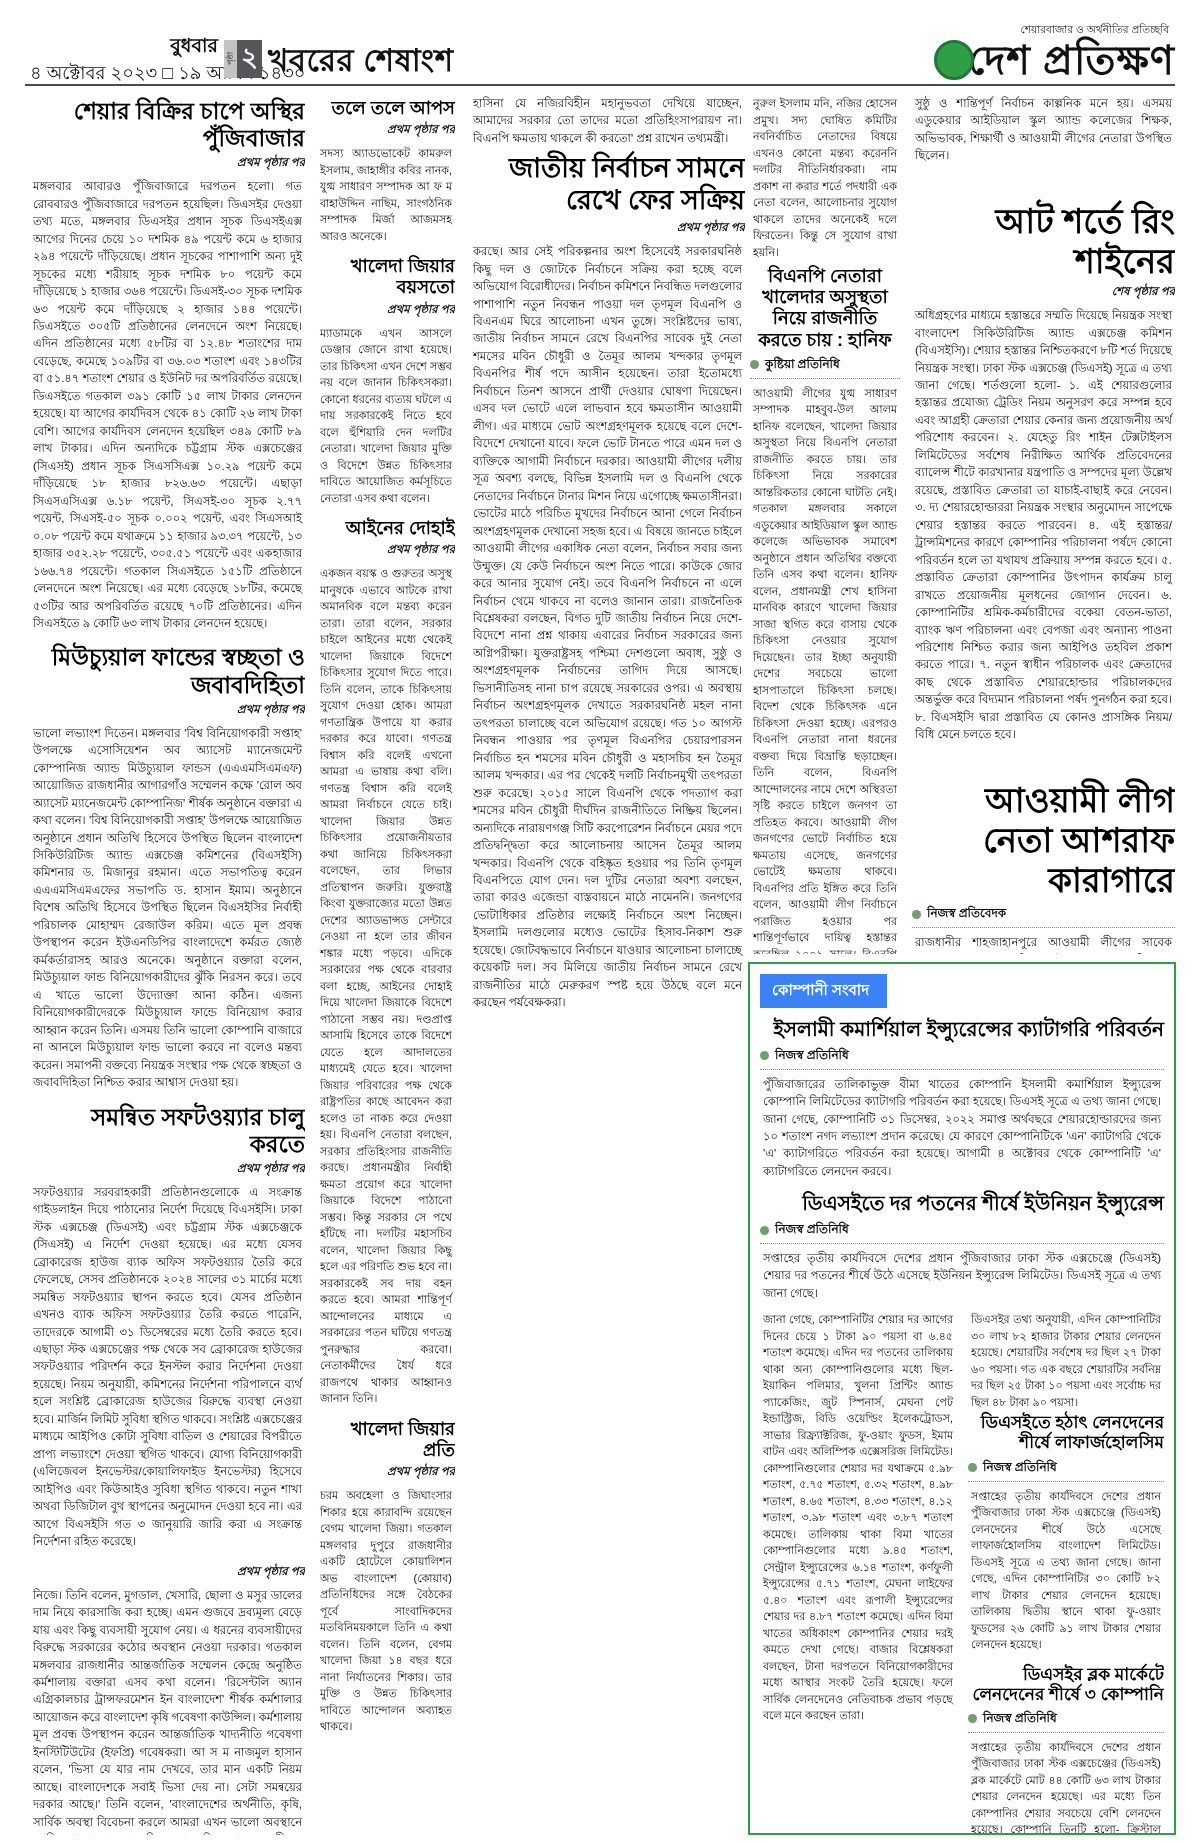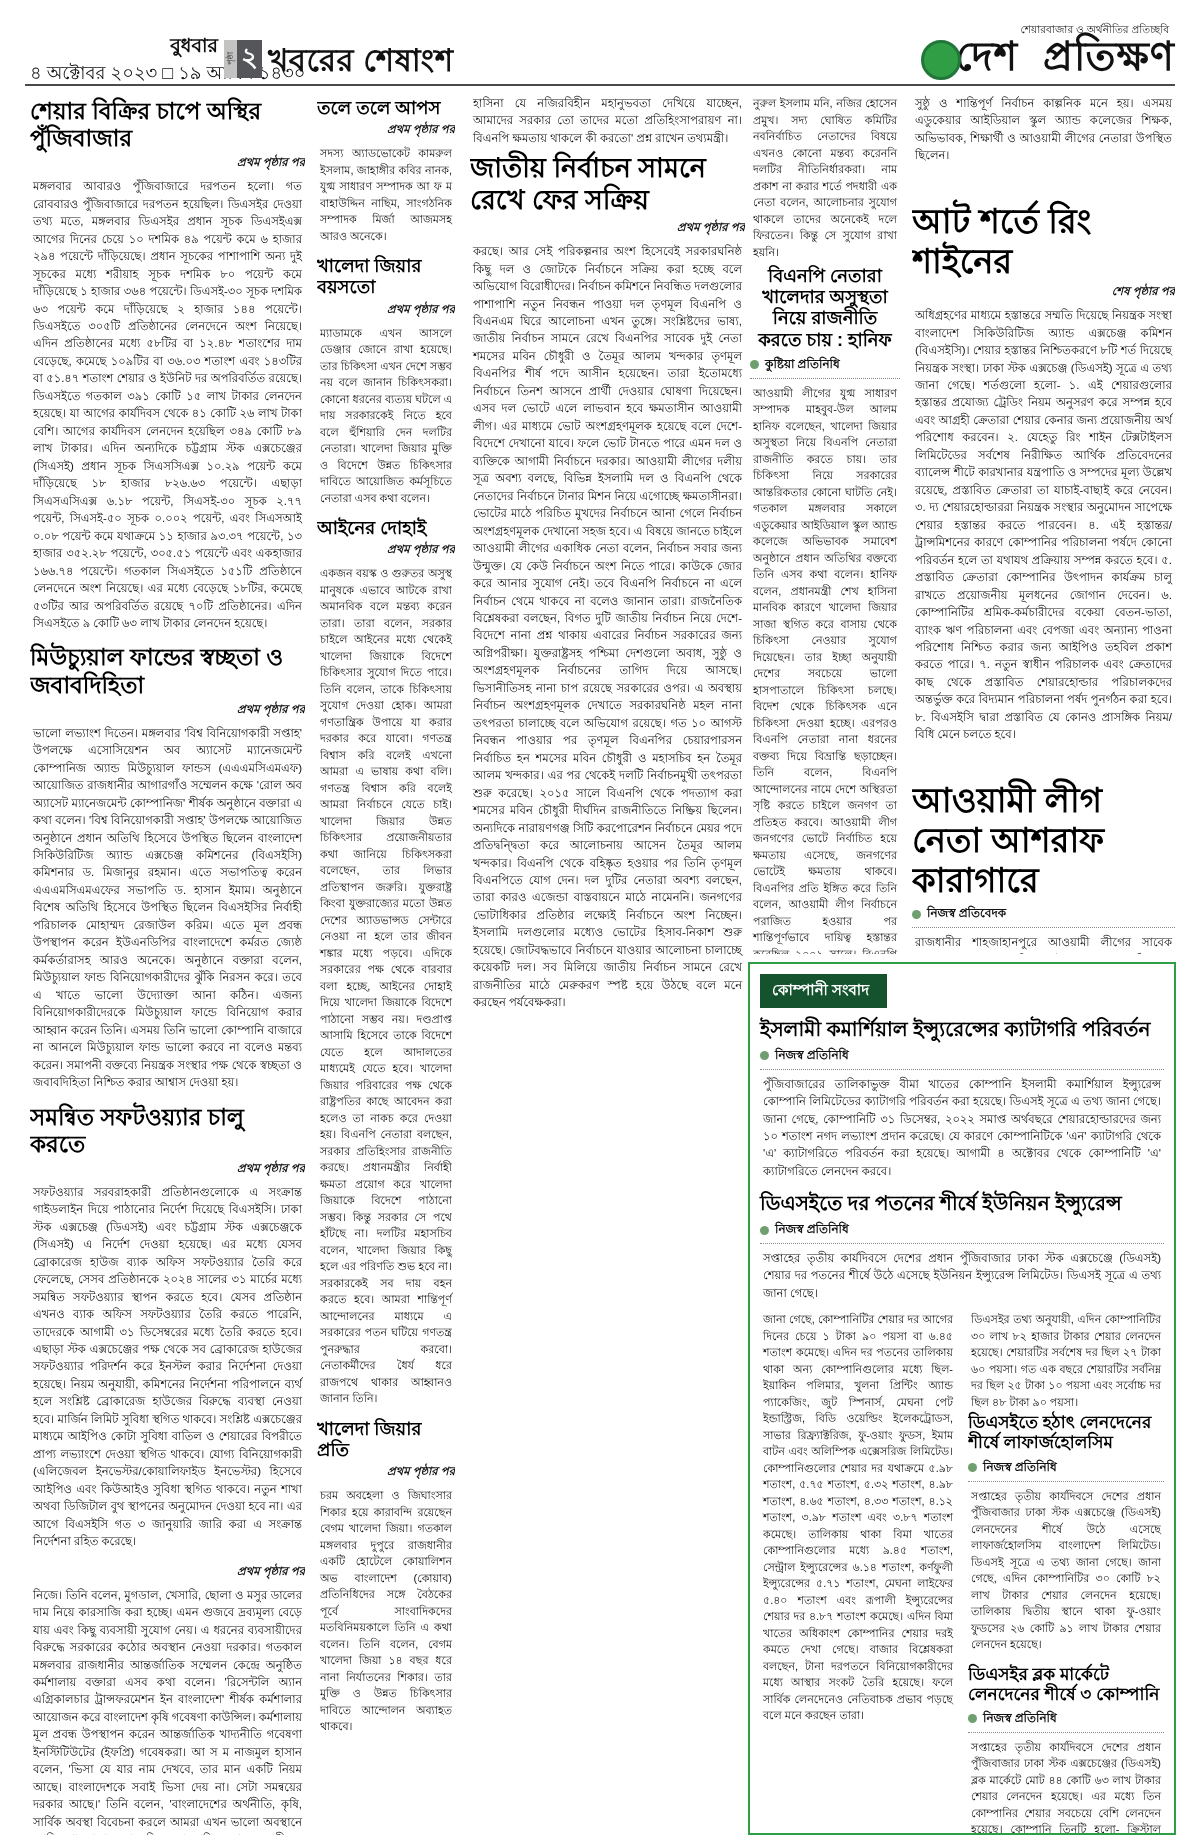--- a/index.html
+++ b/index.html
@@ -18,7 +18,7 @@
   .section-title{position:absolute;left:268px;top:36px;font-size:31px;font-weight:bold;letter-spacing:.5px;}
   .masthead{position:absolute;right:25px;top:22px;text-align:right;}
   .masthead .tagline{font-size:10.5px;color:#222;margin-right:6px;margin-bottom:1px;}
-  .masthead .mrow{display:flex;align-items:flex-end;justify-content:flex-end;font-family:Liberation Mono, monospace;}
+  .masthead .mrow{display:flex;align-items:flex-end;justify-content:flex-end;}
   .masthead .emblem{width:34px;height:34px;border-radius:50%;background:#2f9e44;
         border:3px solid #23763a;margin-right:-6px;z-index:1;}
   .masthead .mtitle{font-size:40px;font-weight:bold;letter-spacing:1px;line-height:1;}

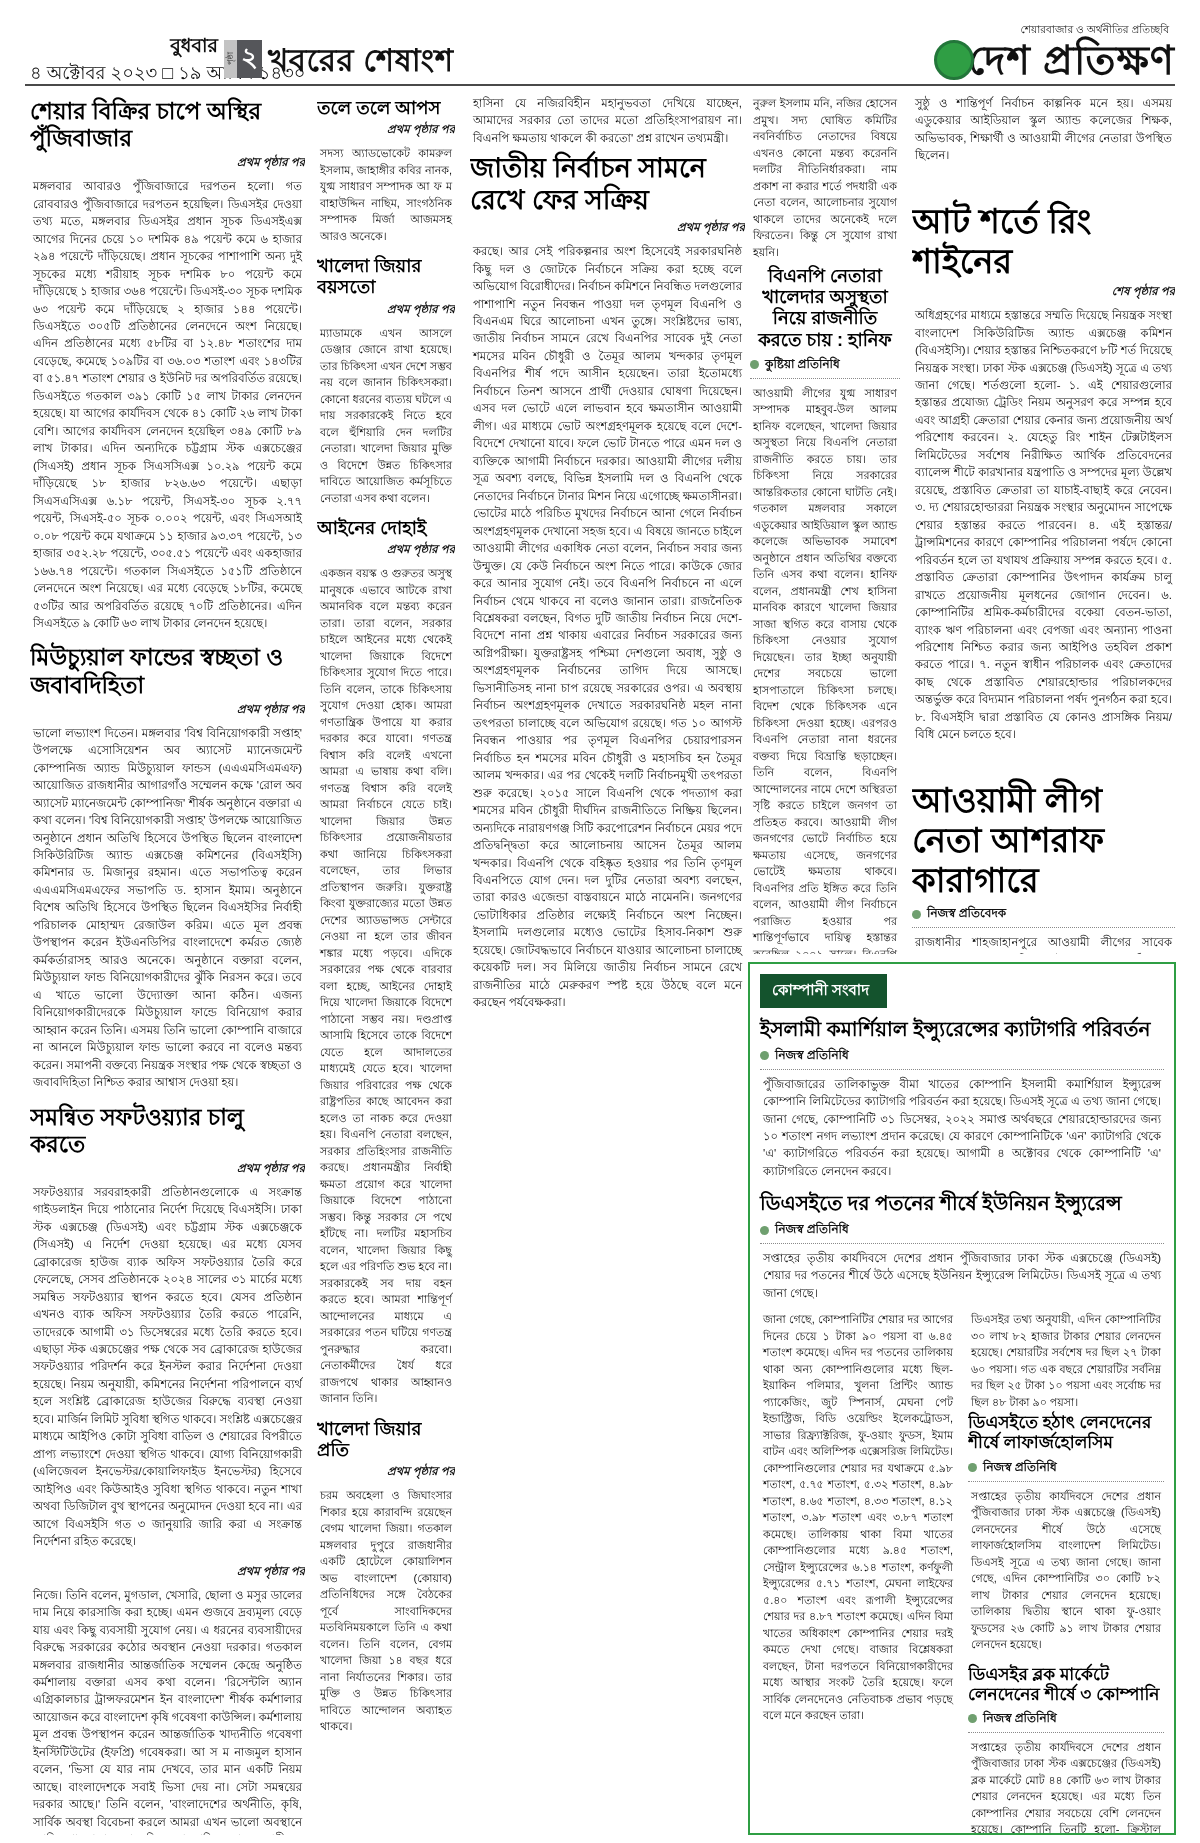--- a/index.html
+++ b/index.html
@@ -26,7 +26,7 @@
   
   .col{position:absolute;top:92px;overflow:hidden;}
   .story{margin:0 0 12px 0;}
-  .hl{text-align:left;font-weight:bold;line-height:1.18;margin:6px 0 2px 0;color:#000;}
+  .hl{text-align:right;font-weight:bold;line-height:1.18;margin:6px 0 2px 0;color:#000;}
   .hl-a{font-size:23px;}
   .hl-b{font-size:18px;}
   .hl-c{font-size:27px;}

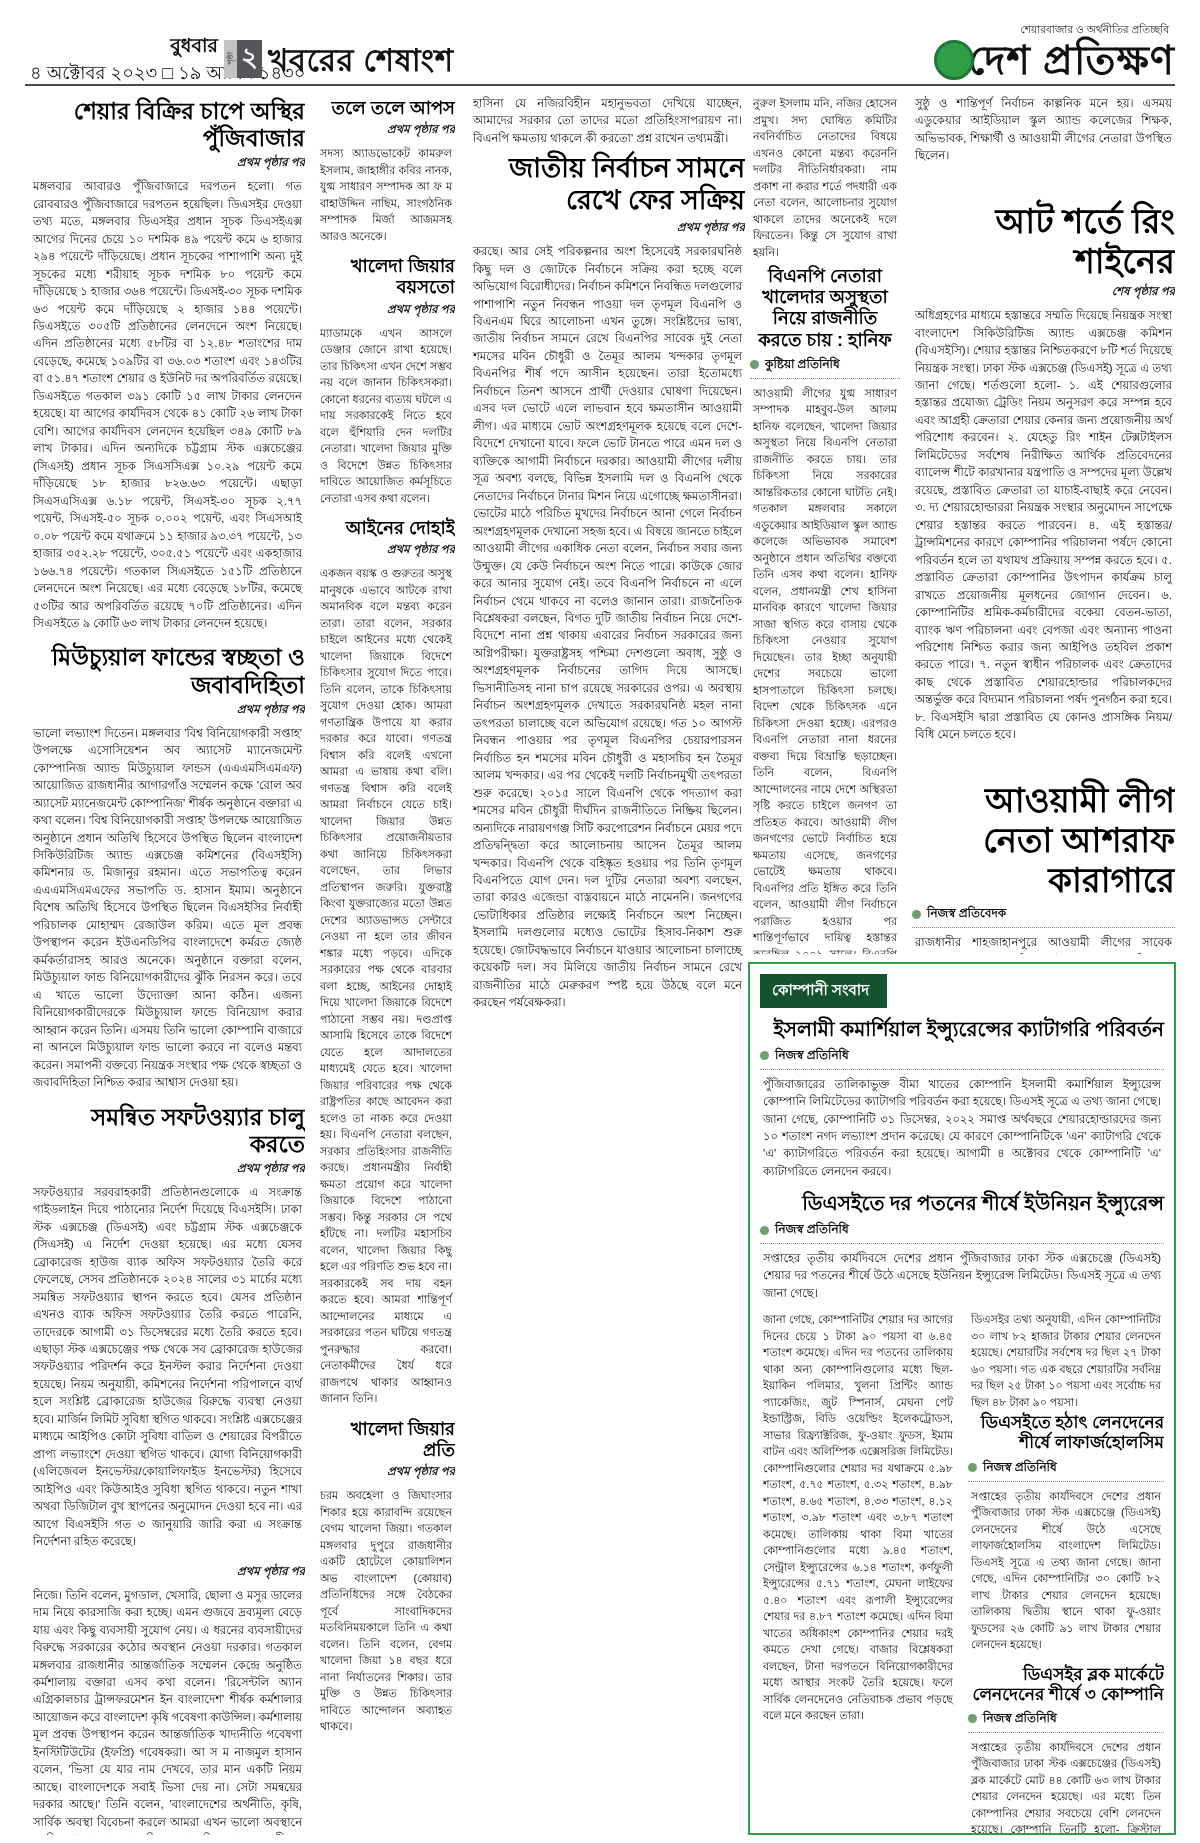--- a/index.html
+++ b/index.html
@@ -42,7 +42,7 @@
   
   .cbox{position:absolute;left:748px;top:962px;width:428px;height:873px;
         border:2px solid #2f9e44;box-sizing:border-box;padding:8px 10px;overflow:hidden;background:#fff;}
-  .cbox-label{display:inline-block;background:#14532d;color:#fff;font-weight:bold;
+  .cbox-label{display:inline-block;background:#3b82f6;color:#fff;font-weight:bold;
         font-size:15px;padding:4px 18px 5px 12px;margin:2px 0 8px 0;}
   .cbox .hl{margin-top:2px;}
   .cbox-cols{display:flex;gap:12px;margin-top:6px;}

